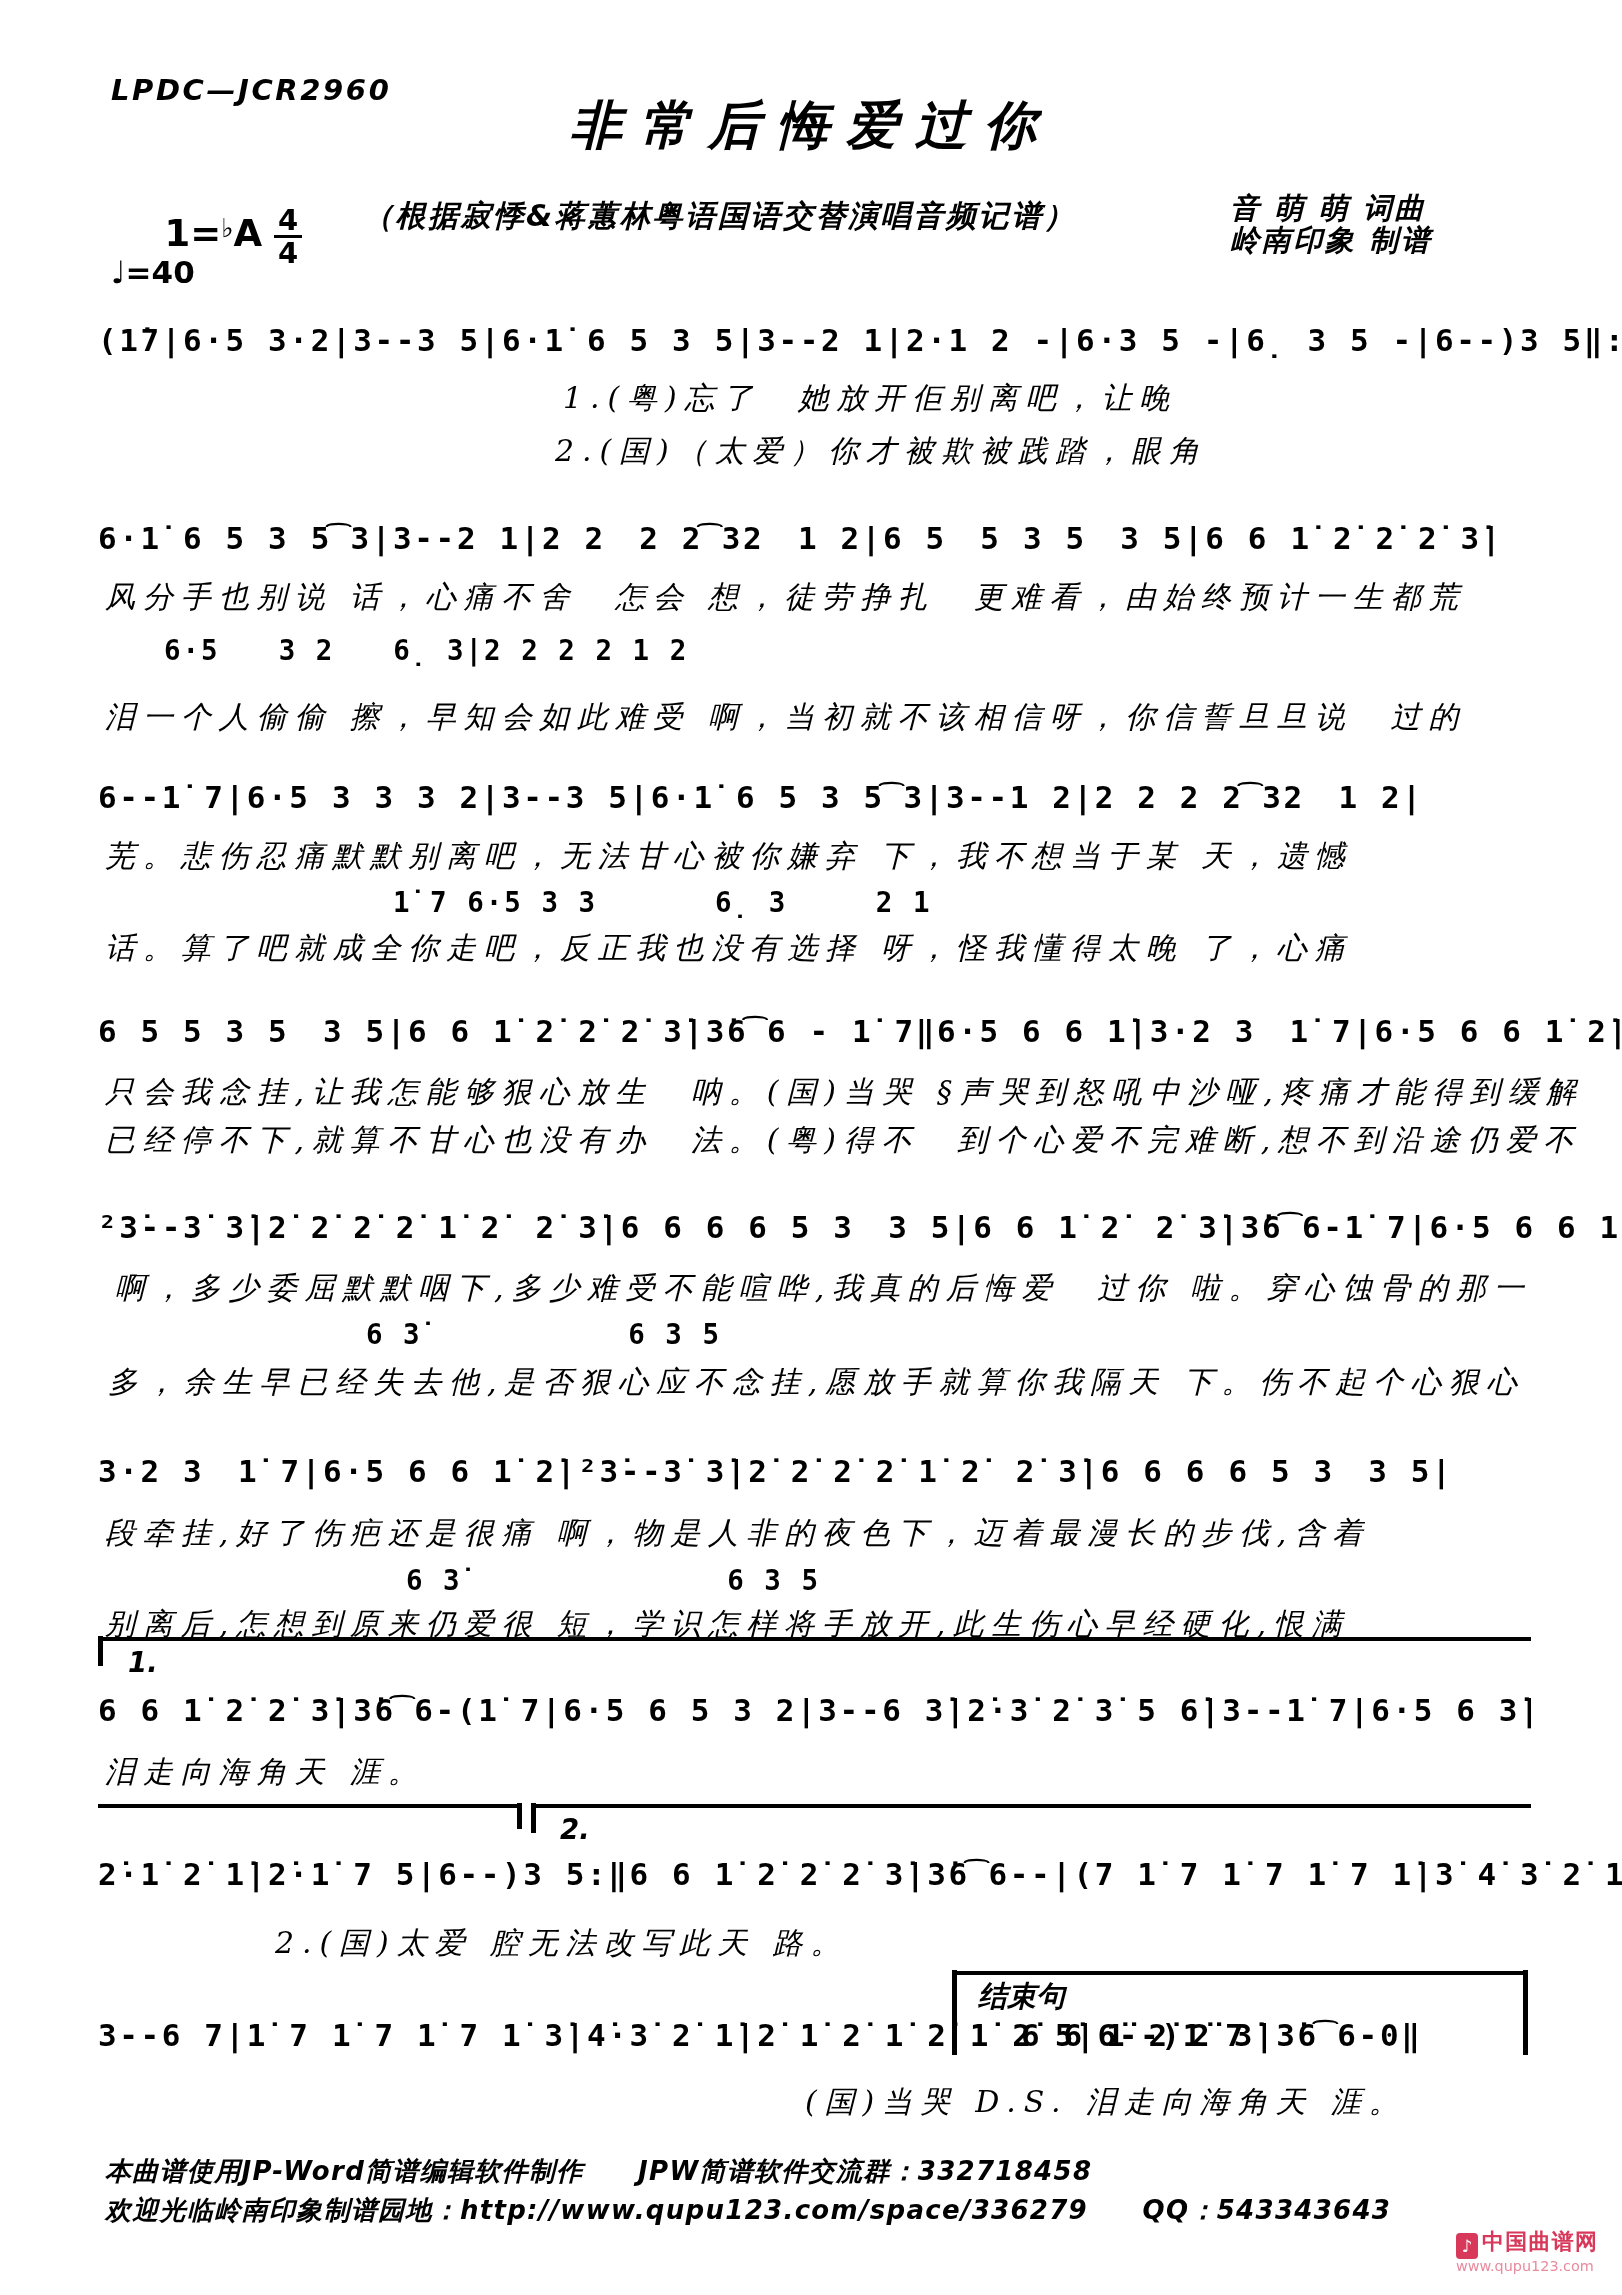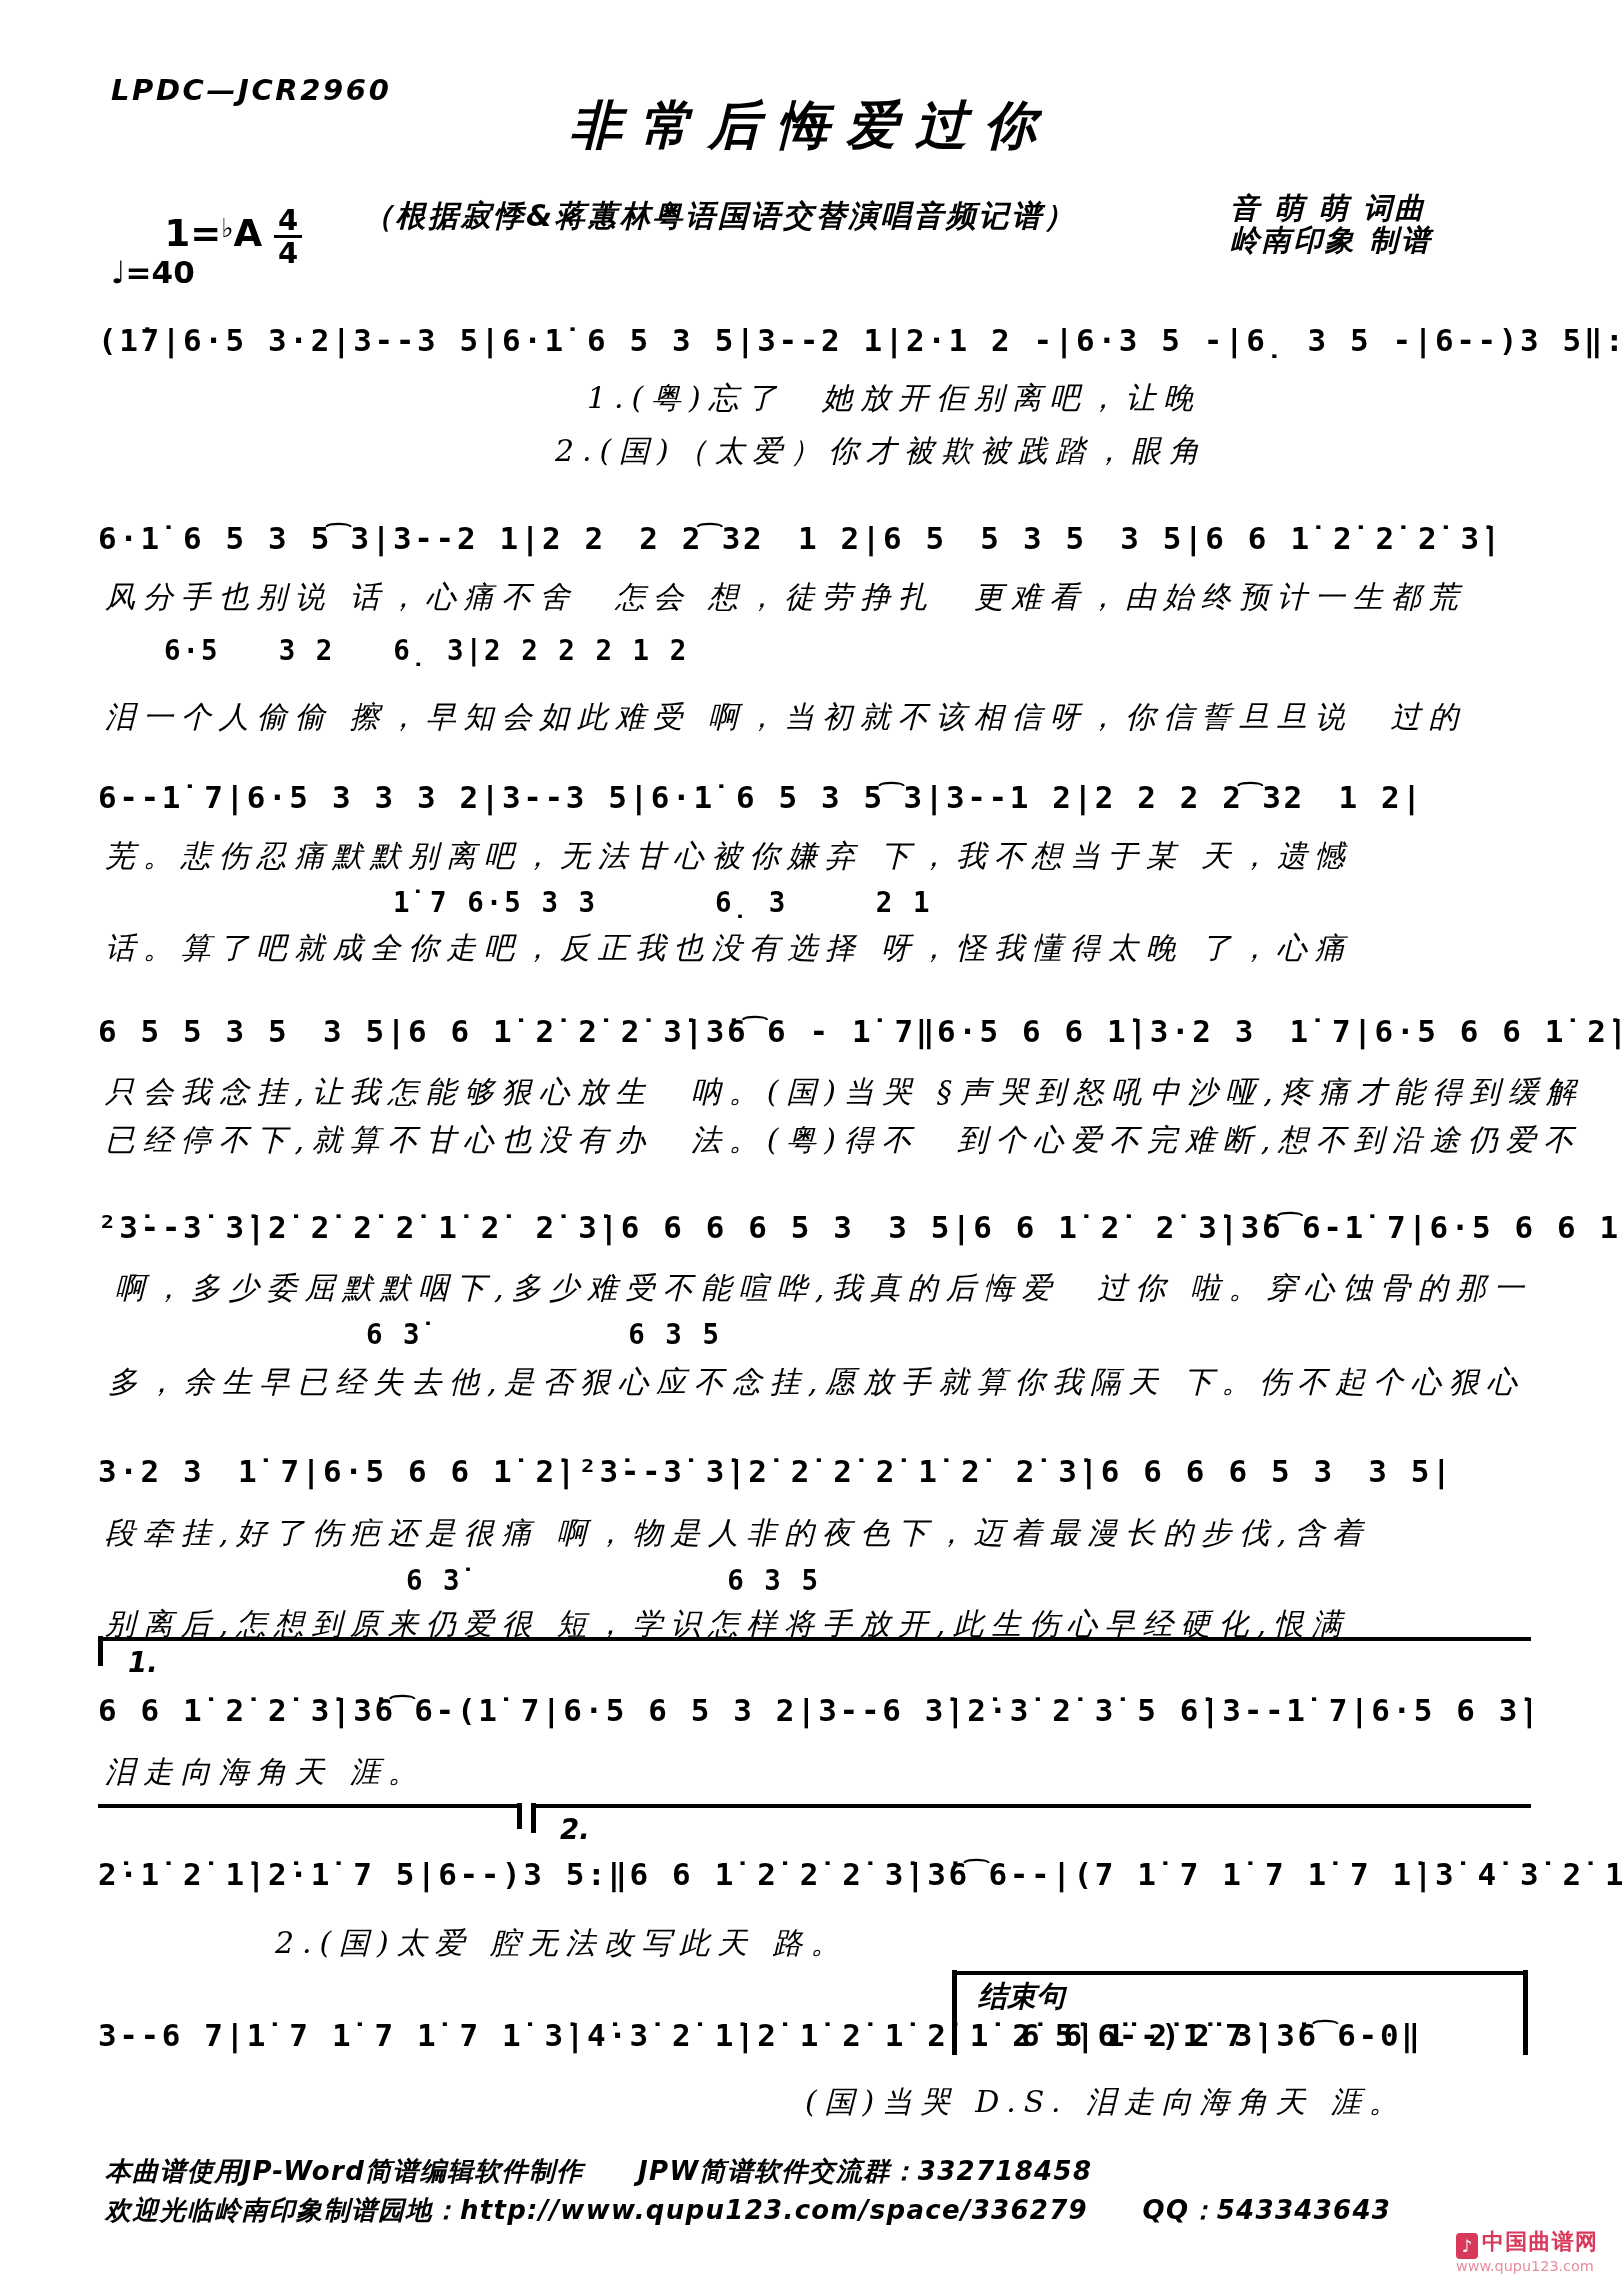--- a/index.html
+++ b/index.html
@@ -46,7 +46,7 @@
   <div class="abs b" style="left:111px;top:254px;font-size:31px;">♩=40</div>
 
   <div class="abs n" style="left:98px;top:322px;">(1̇7|6·5 3·2|3--3 5|6·1̇ 6 5 3 5|3--2 1|2·1 2 -|6·3 5 -|6̣ 3 5 -|6--)3 5‖:6·5 6 5 3 2|3--3 5|</div>
-  <div class="abs ly" style="left:563px;top:378px;margin-left:24px;">1.(粤)忘了　她放开佢别离吧，让晚</div>
+  <div class="abs ly" style="left:563px;top:378px;">1.(粤)忘了　她放开佢别离吧，让晚</div>
   <div class="abs ly" style="left:555px;top:431px;">2.(国)（太爱）你才被欺被践踏，眼角</div>
 
   <div class="abs n" style="left:98px;top:518px;">6·1̇ 6 5 3 5͡3|3--2 1|2 2　2 2͡32　1 2|6 5　5 3 5　3 5|6 6 1̇ 2̇ 2̇ 2̇ 3̇|</div>

